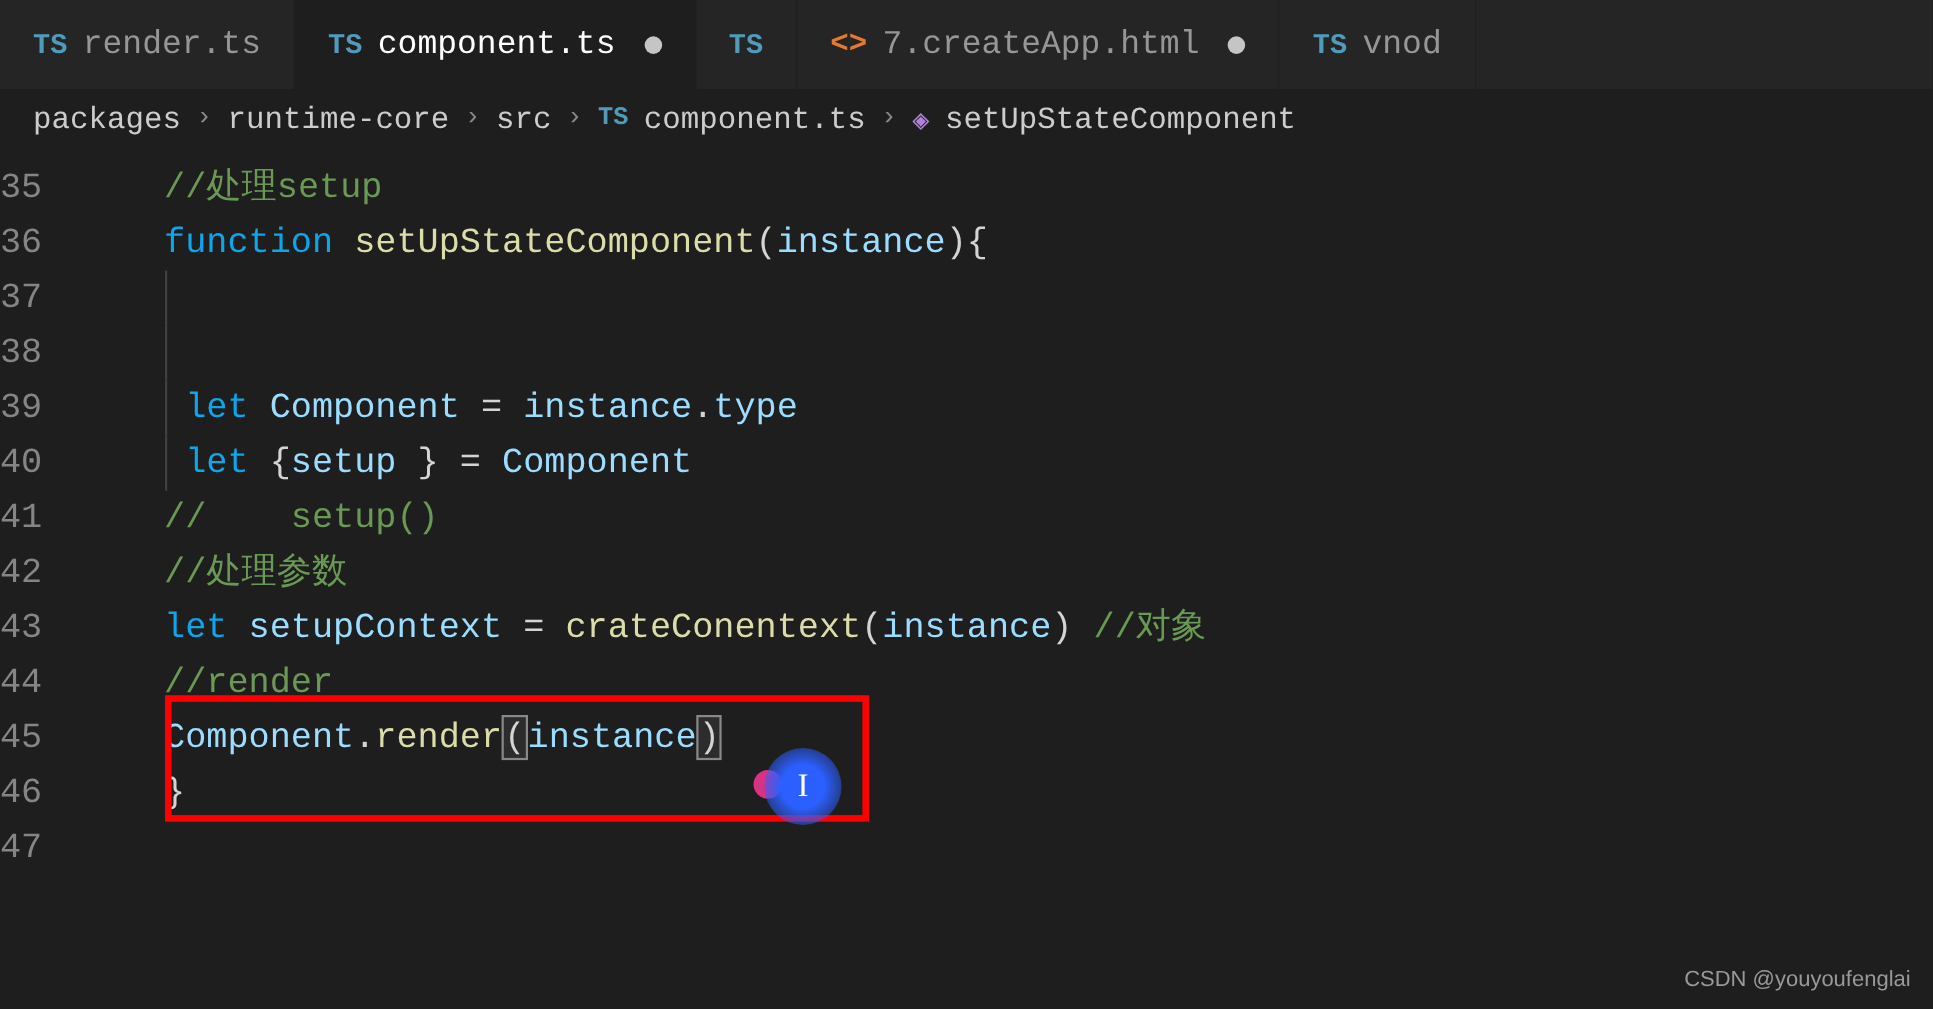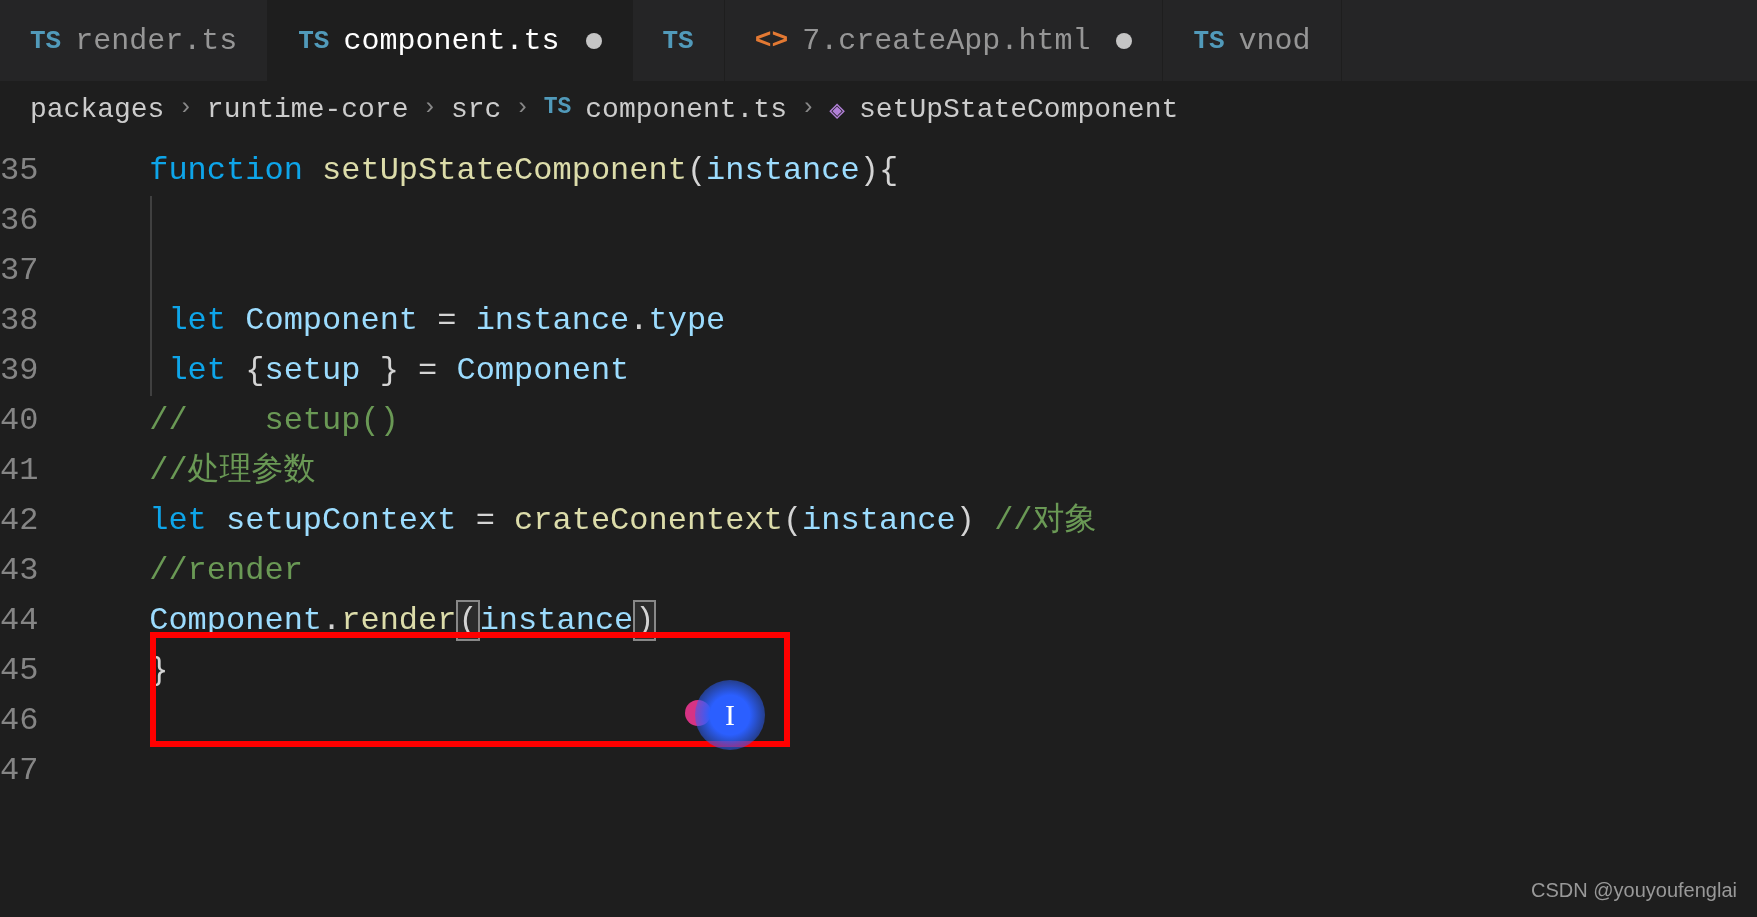--- a/index.html
+++ b/index.html
@@ -226,6 +226,7 @@
     <div class="line-num">47</div>
   </div>
   <div class="code">
+    <div class="code-line"><span class="plain"> </span><span class="comment">//处理setup</span></div>
     <div class="code-line"><span class="plain"> </span><span class="keyword">function</span><span class="plain"> </span><span class="func">setUpStateComponent</span><span class="plain">(</span><span class="var">instance</span><span class="plain">){</span></div>
     <div class="code-line"><span class="indent-guide" style="left:20px"></span></div>
     <div class="code-line"><span class="indent-guide" style="left:20px"></span><span class="plain">  </span></div>

